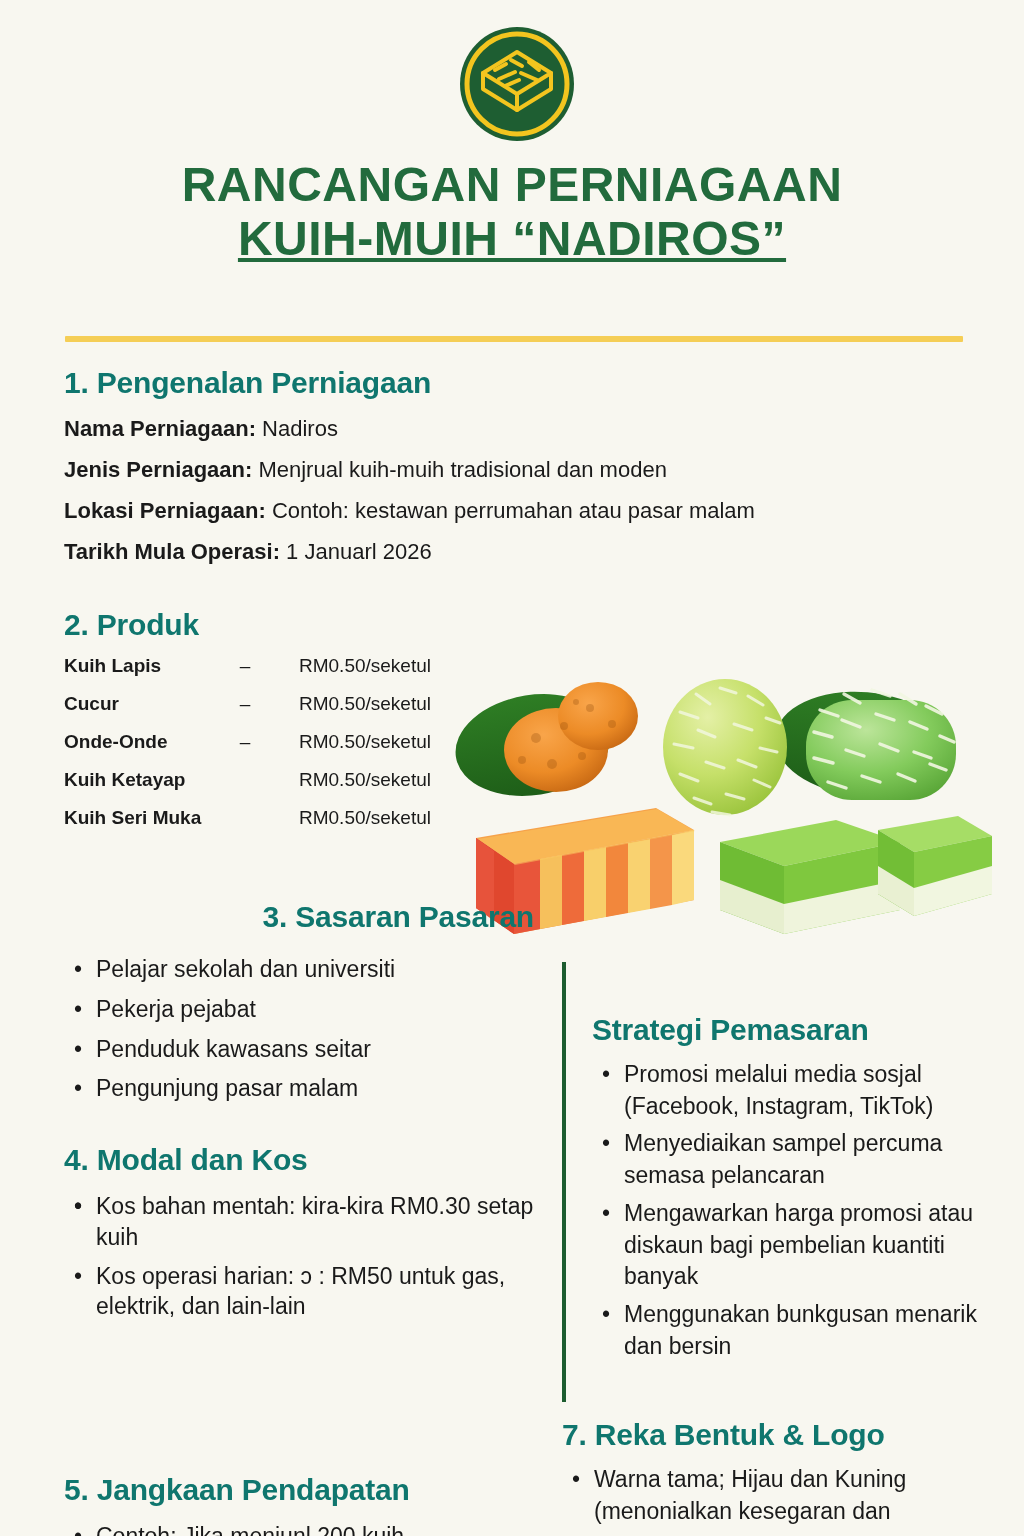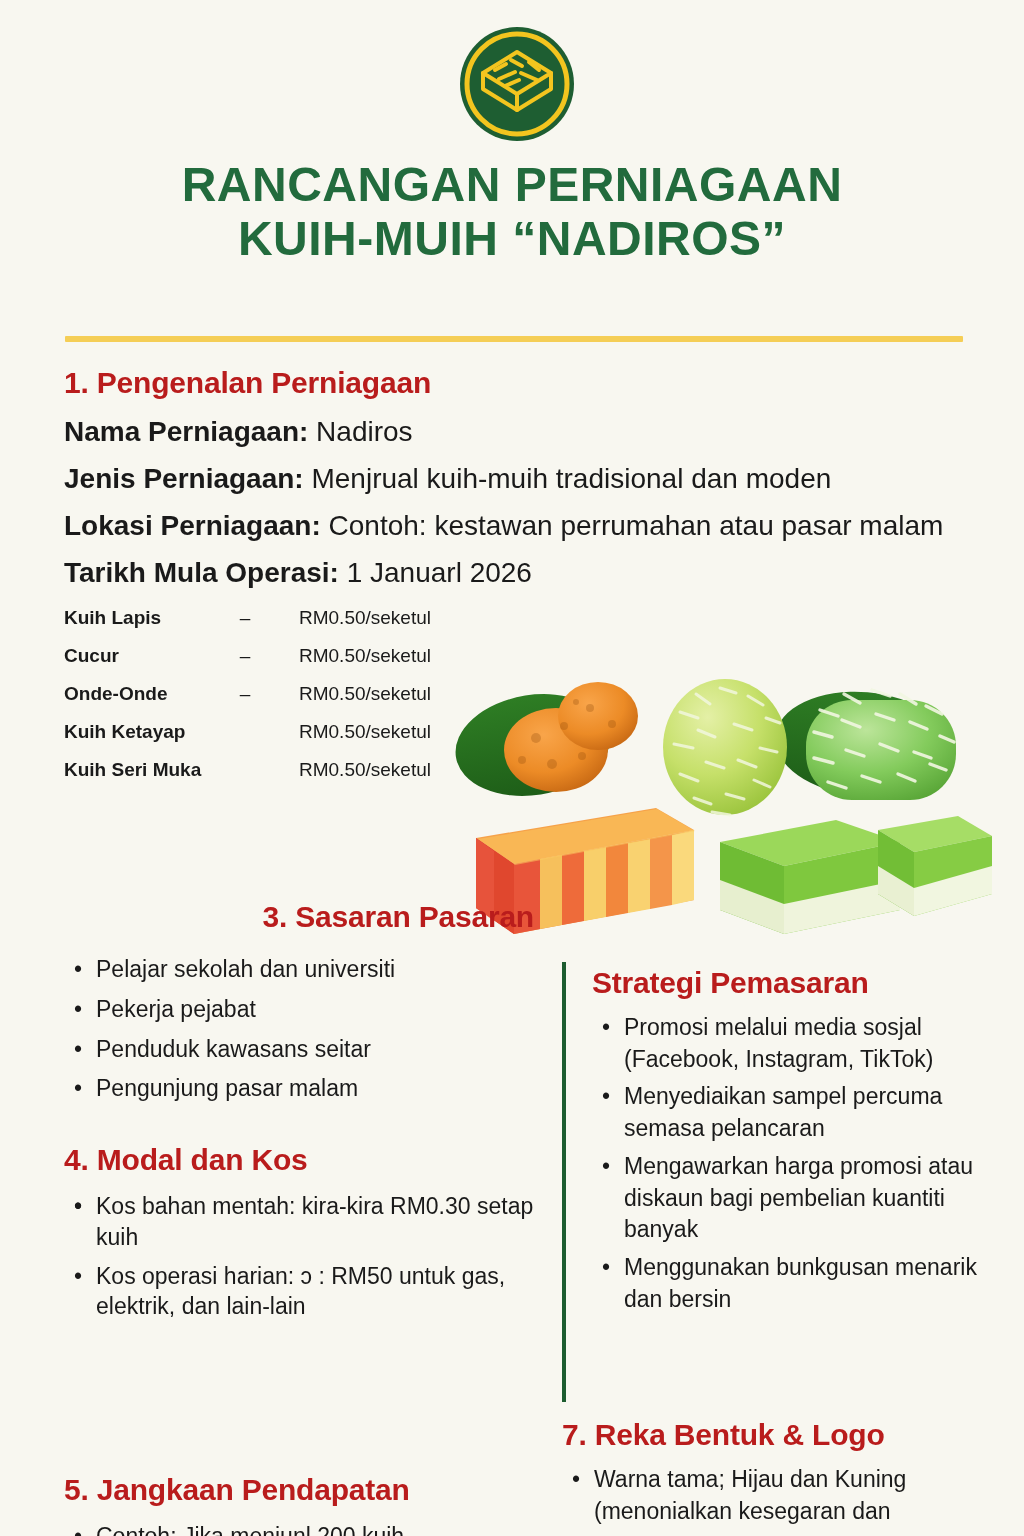--- a/index.html
+++ b/index.html
@@ -28,7 +28,7 @@
     letter-spacing:0.5px;
   }
   .title .l1{display:block;}
-  .title .l2{display:block;}
+  .title .l2{display:block;text-decoration:underline;}
 
   .rule{
     position:absolute;left:65px;top:336px;width:898px;height:6px;

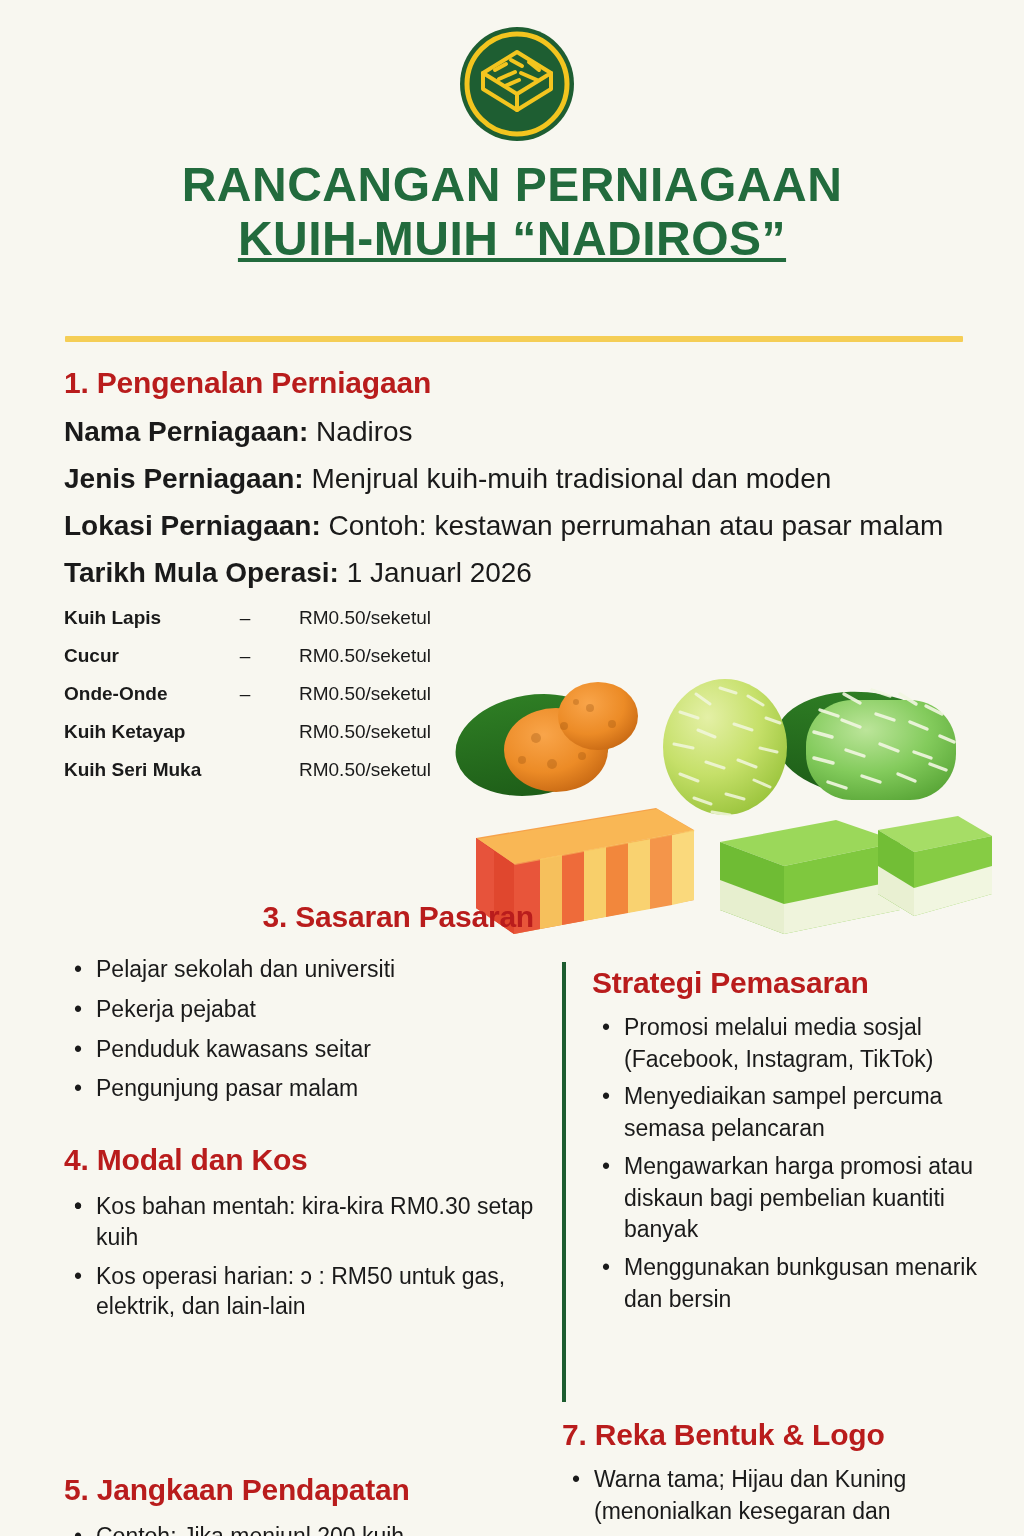--- a/index.html
+++ b/index.html
@@ -37,7 +37,7 @@
 
   
   h2.sec{
-    margin:0;font-size:30px;font-weight:bold;color:#b91c1c;
+    margin:0;font-size:30px;font-weight:bold;color:#0f766e;
     letter-spacing:-0.2px;
   }
   .kv{font-size:28px;line-height:1.0;margin:0;}

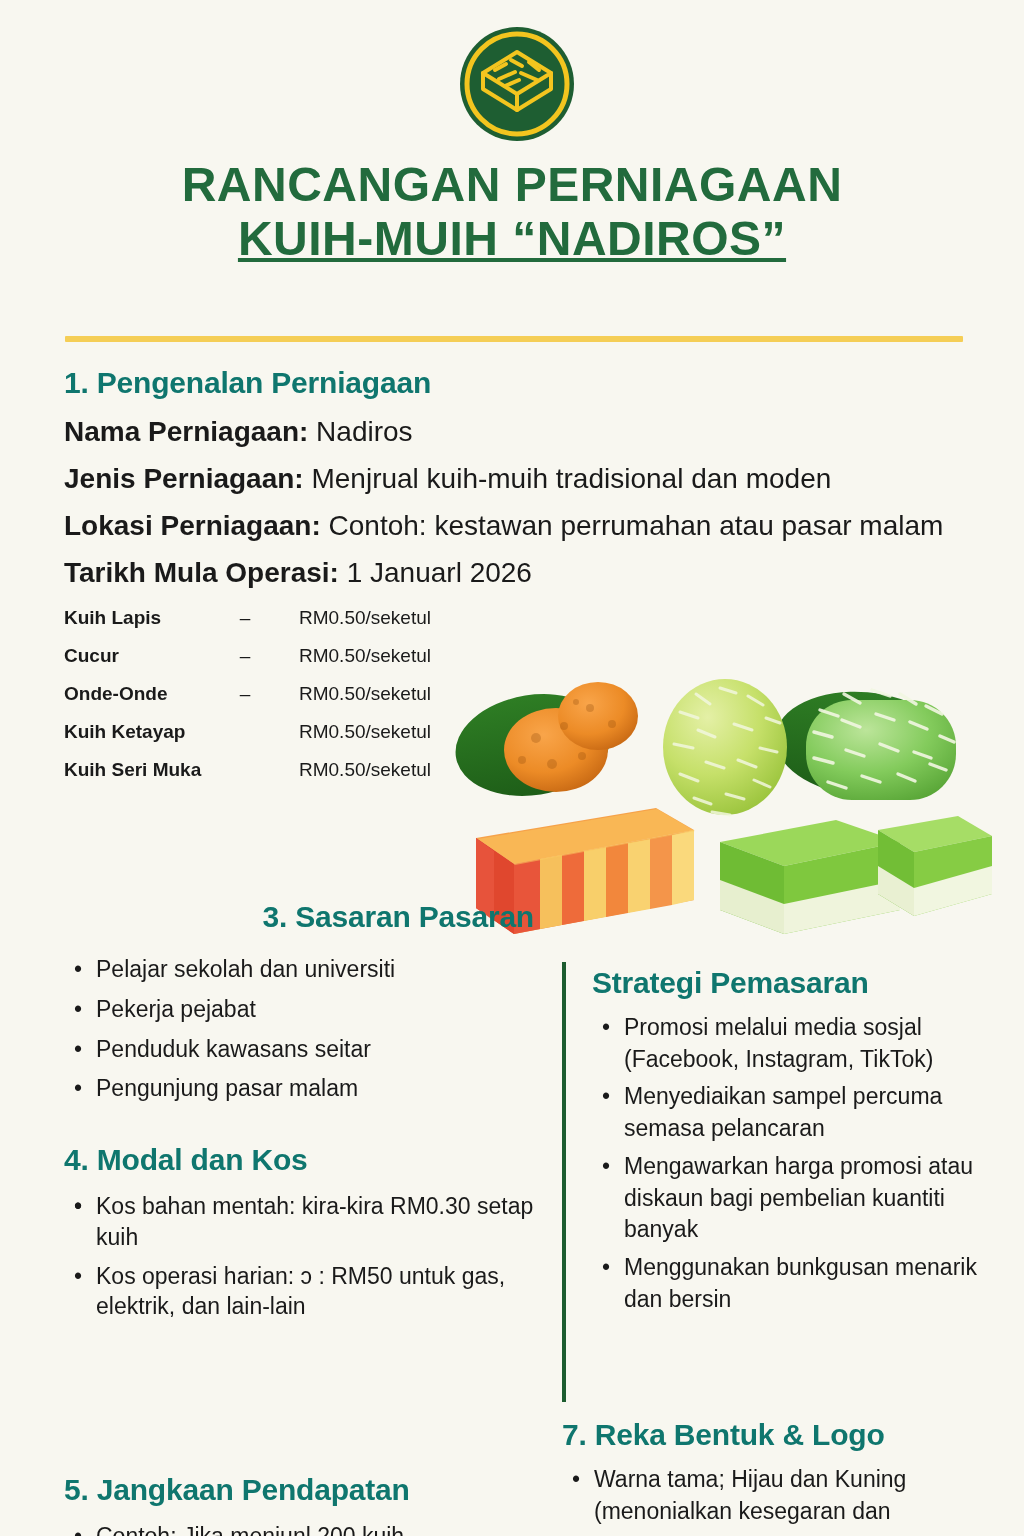--- a/index.html
+++ b/index.html
@@ -40,7 +40,7 @@
     margin:0;font-size:30px;font-weight:bold;color:#0f766e;
     letter-spacing:-0.2px;
   }
-  .kv{font-size:28px;line-height:1.0;margin:0;}
+  .kv{font-size:22px;line-height:1.0;margin:0;}
   .kv b{font-weight:bold;}
   .kv span{font-weight:normal;}
 

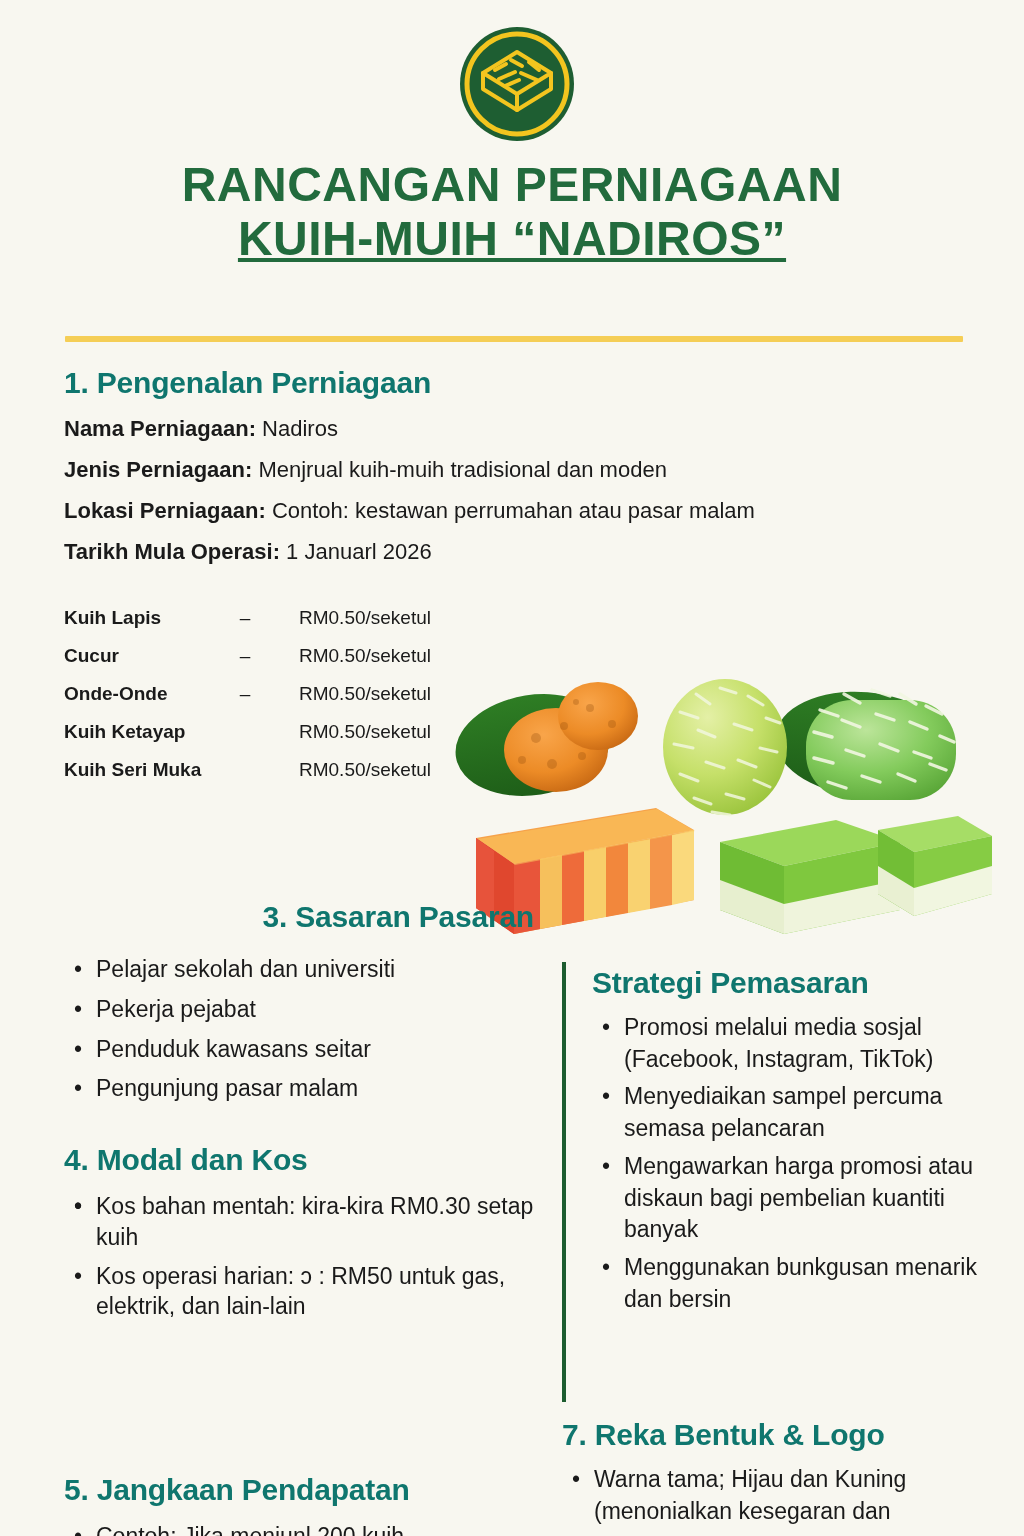--- a/index.html
+++ b/index.html
@@ -143,6 +143,7 @@
   </div>
 
   <div class="sec2">
+    <h2 class="sec">2. Produk</h2>
 
     <div class="prod">
       <span class="nm" style="width:168px">Kuih Lapis</span>

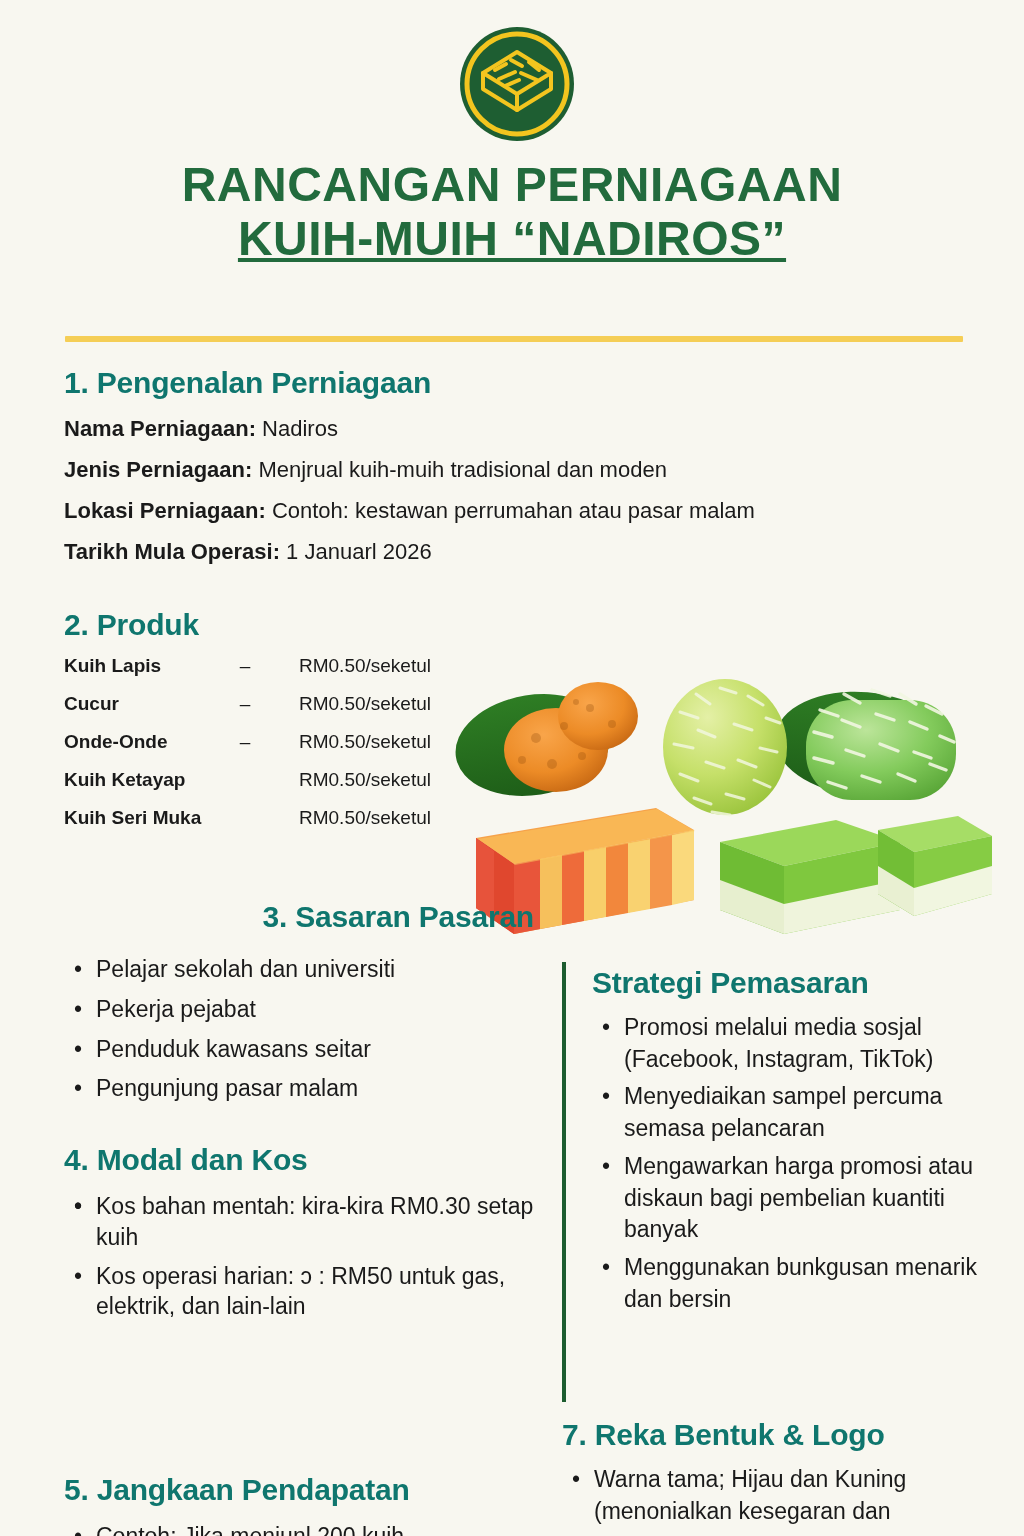--- a/index.html
+++ b/index.html
@@ -81,7 +81,7 @@
   .vrule{position:absolute;left:562px;top:962px;width:4px;height:440px;background:#1d5c2f;}
 
   .secM{position:absolute;left:592px;top:966px;width:400px;}
-  .secM h2{margin-bottom:12px;font-size:30px;}
+  .secM h2{margin-bottom:12px;font-size:30px;margin-top:47px;}
   .secM ul.bul li{margin-bottom:6px;font-size:23px;line-height:1.38;}
 
   .sec7{position:absolute;left:562px;top:1418px;width:440px;}

